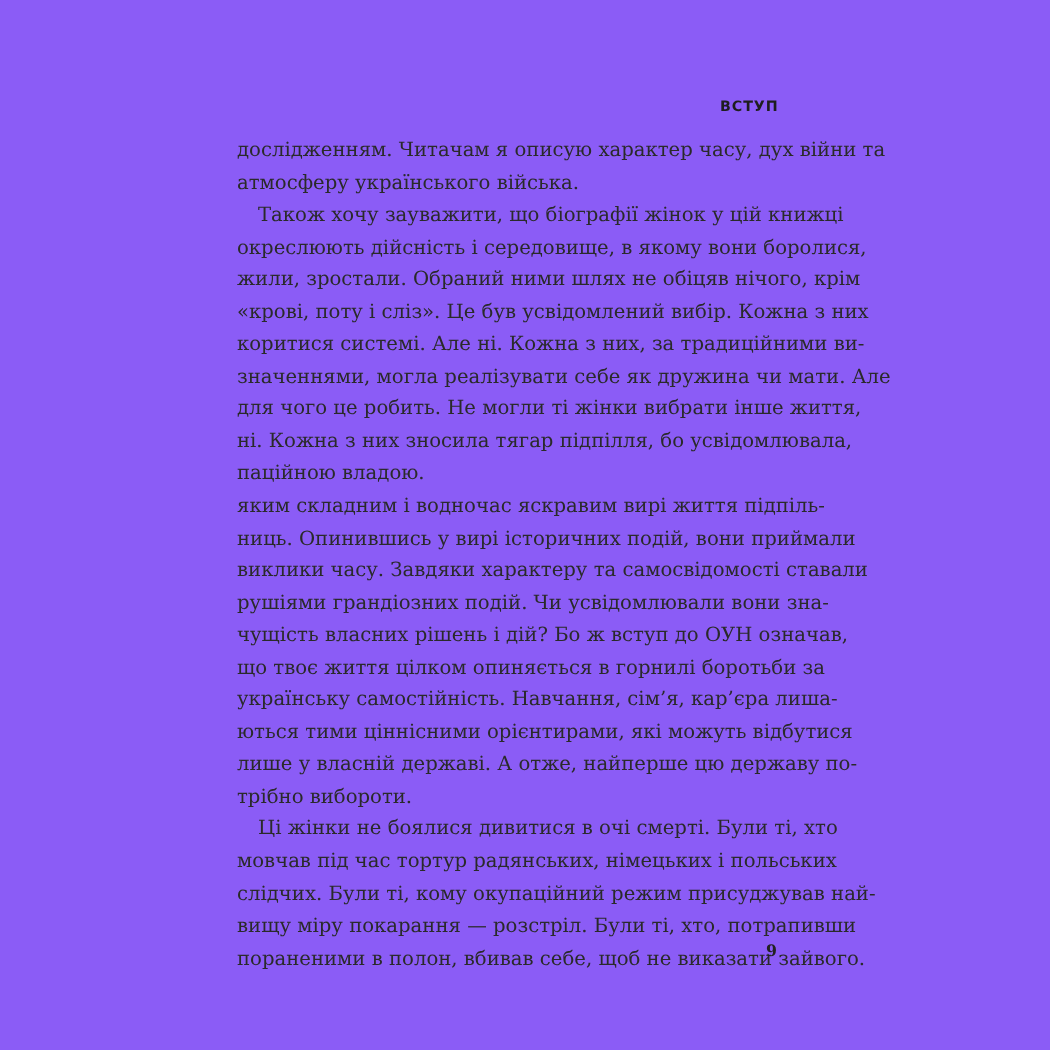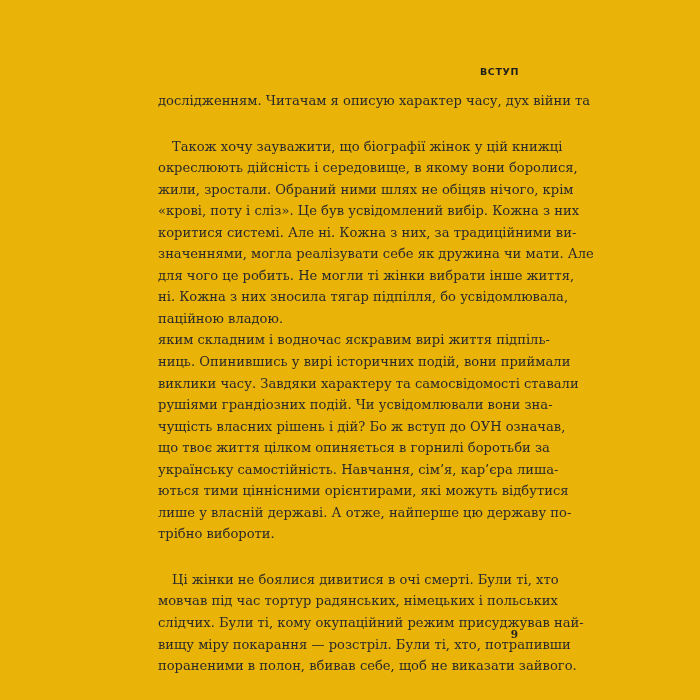--- a/index.html
+++ b/index.html
@@ -19,7 +19,7 @@
       top: 0;
       width: 700px;
       height: 700px;
-      background: #eab308;
+      background: #8b5cf6;
     }
     .running-head {
       position: absolute;

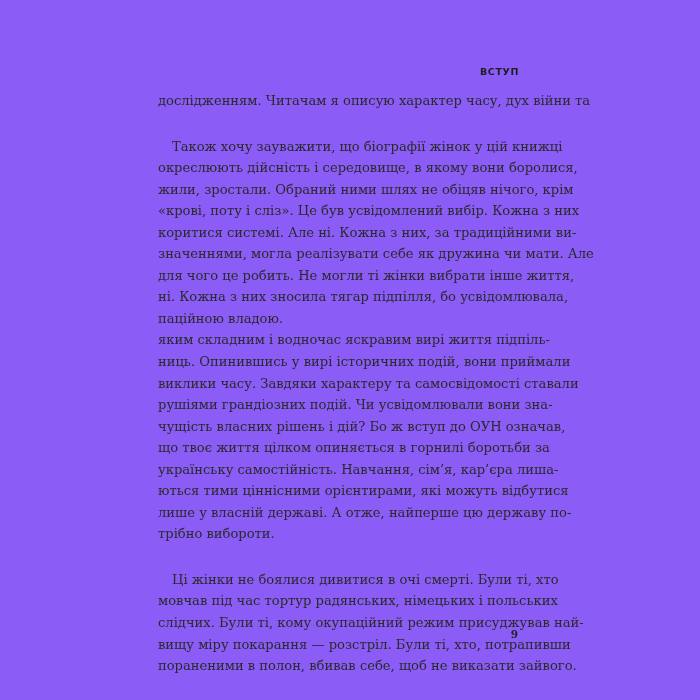--- a/index.html
+++ b/index.html
@@ -76,6 +76,7 @@
 
     <div>
       <span class="line">дослідженням. Читачам я описую характер часу, дух війни та</span>
+      <span class="line last">атмосферу українського війська.</span>
     </div>
 
     <div>

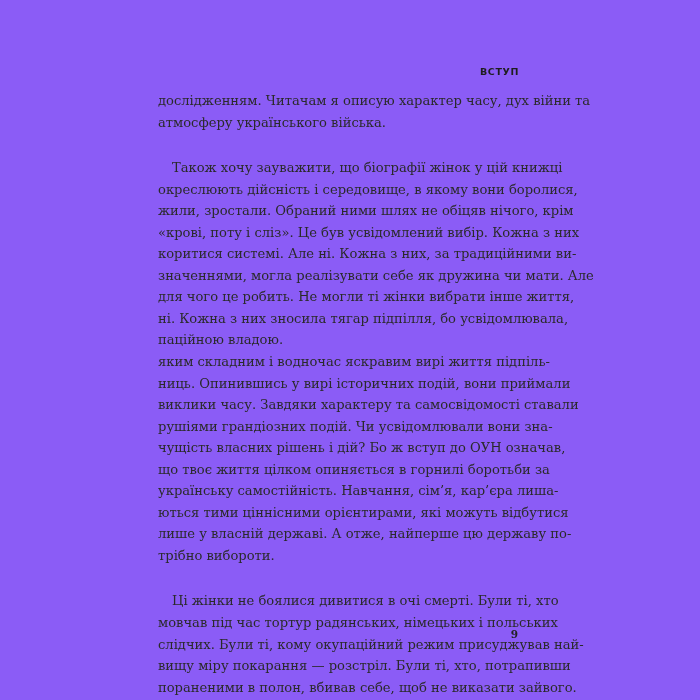--- a/index.html
+++ b/index.html
@@ -54,7 +54,6 @@
     }
     .line.indent {
       padding-left: 14px;
-      margin-top: 24px;
     }
     .folio {
       position: absolute;

